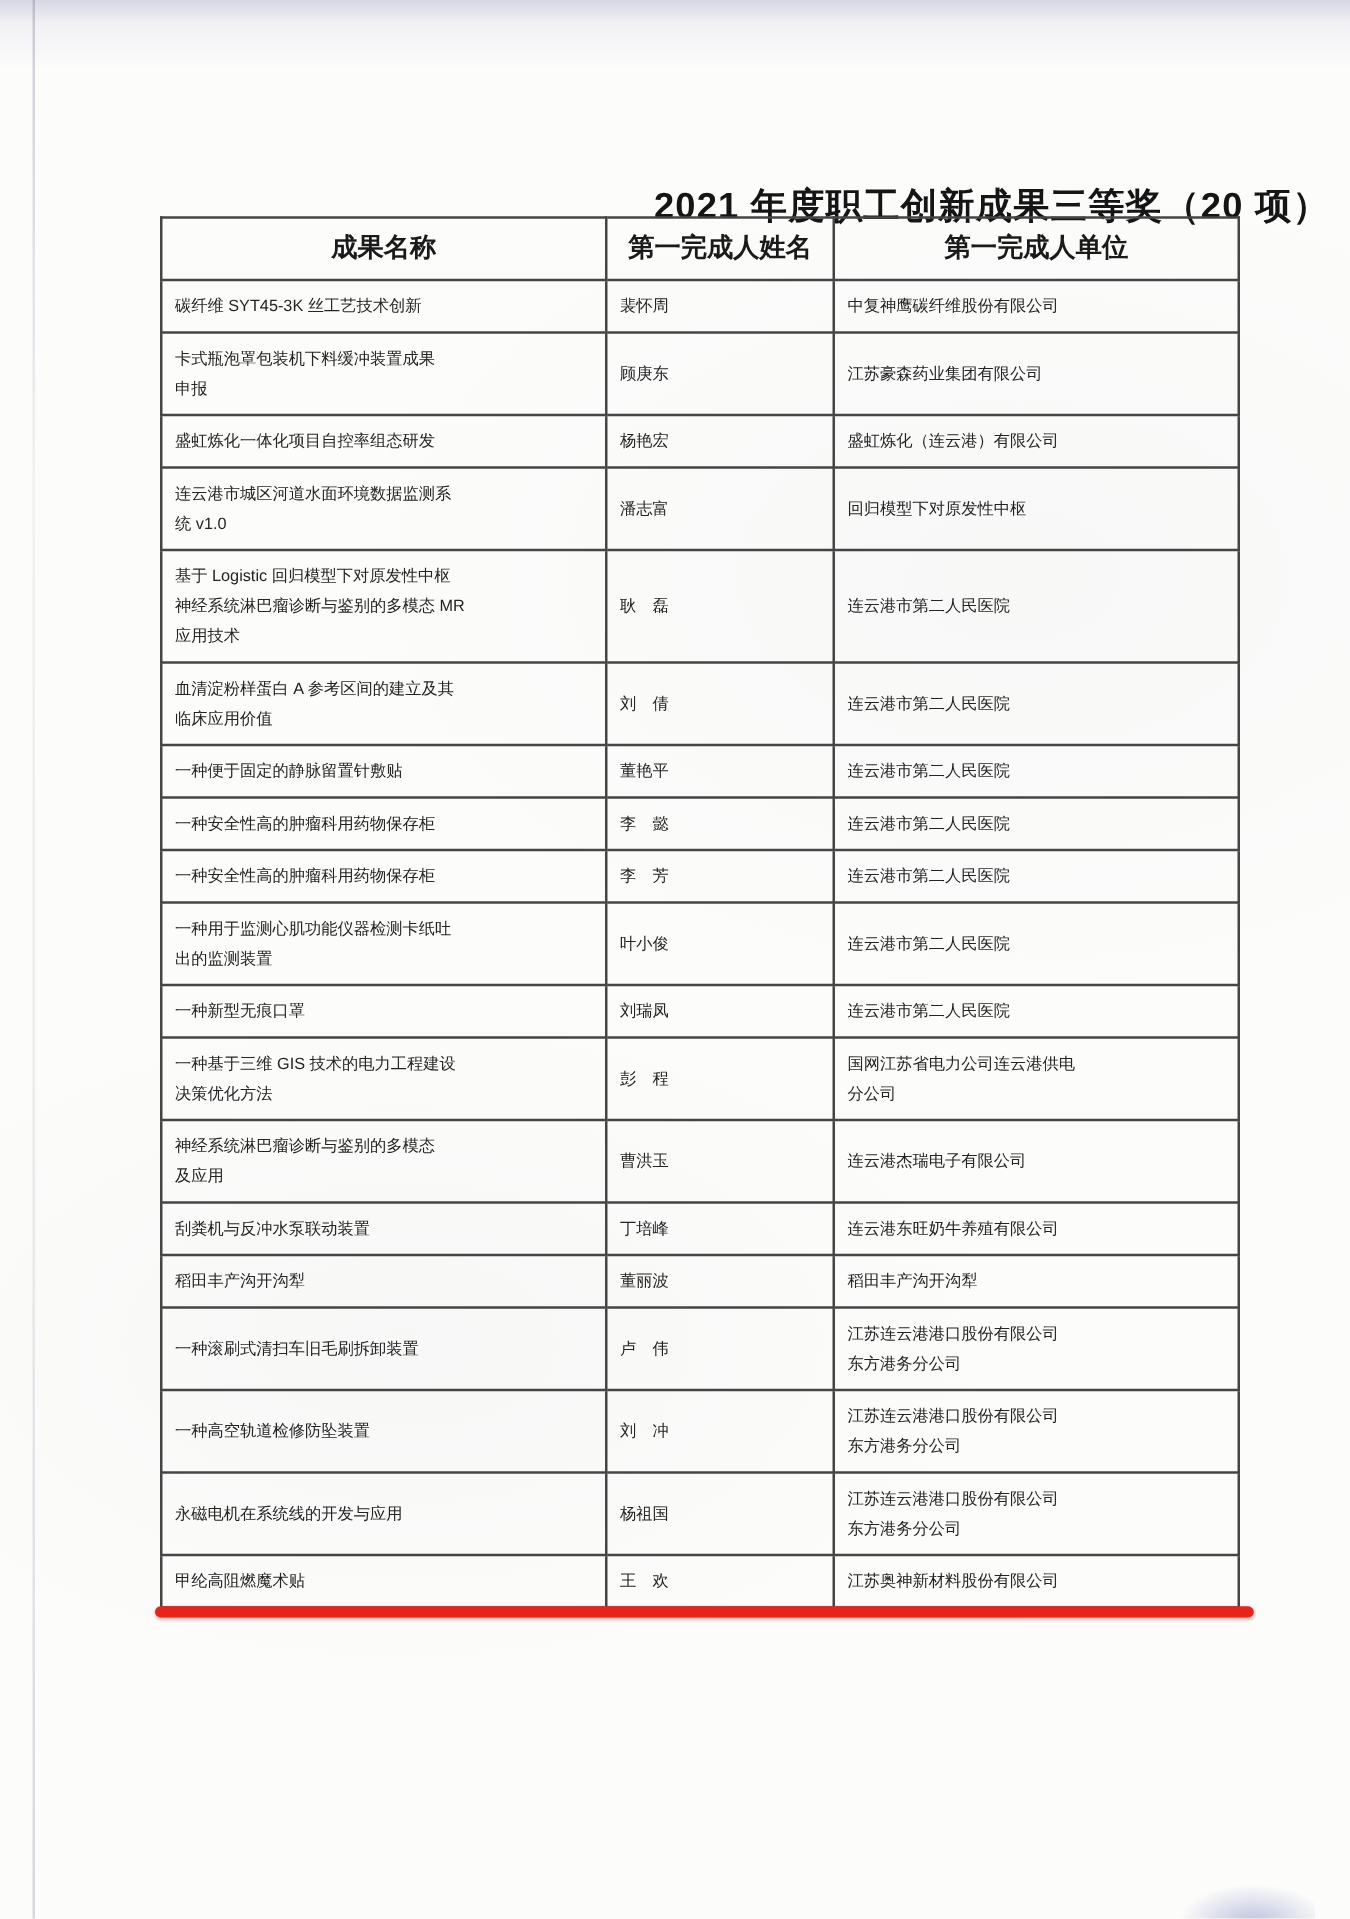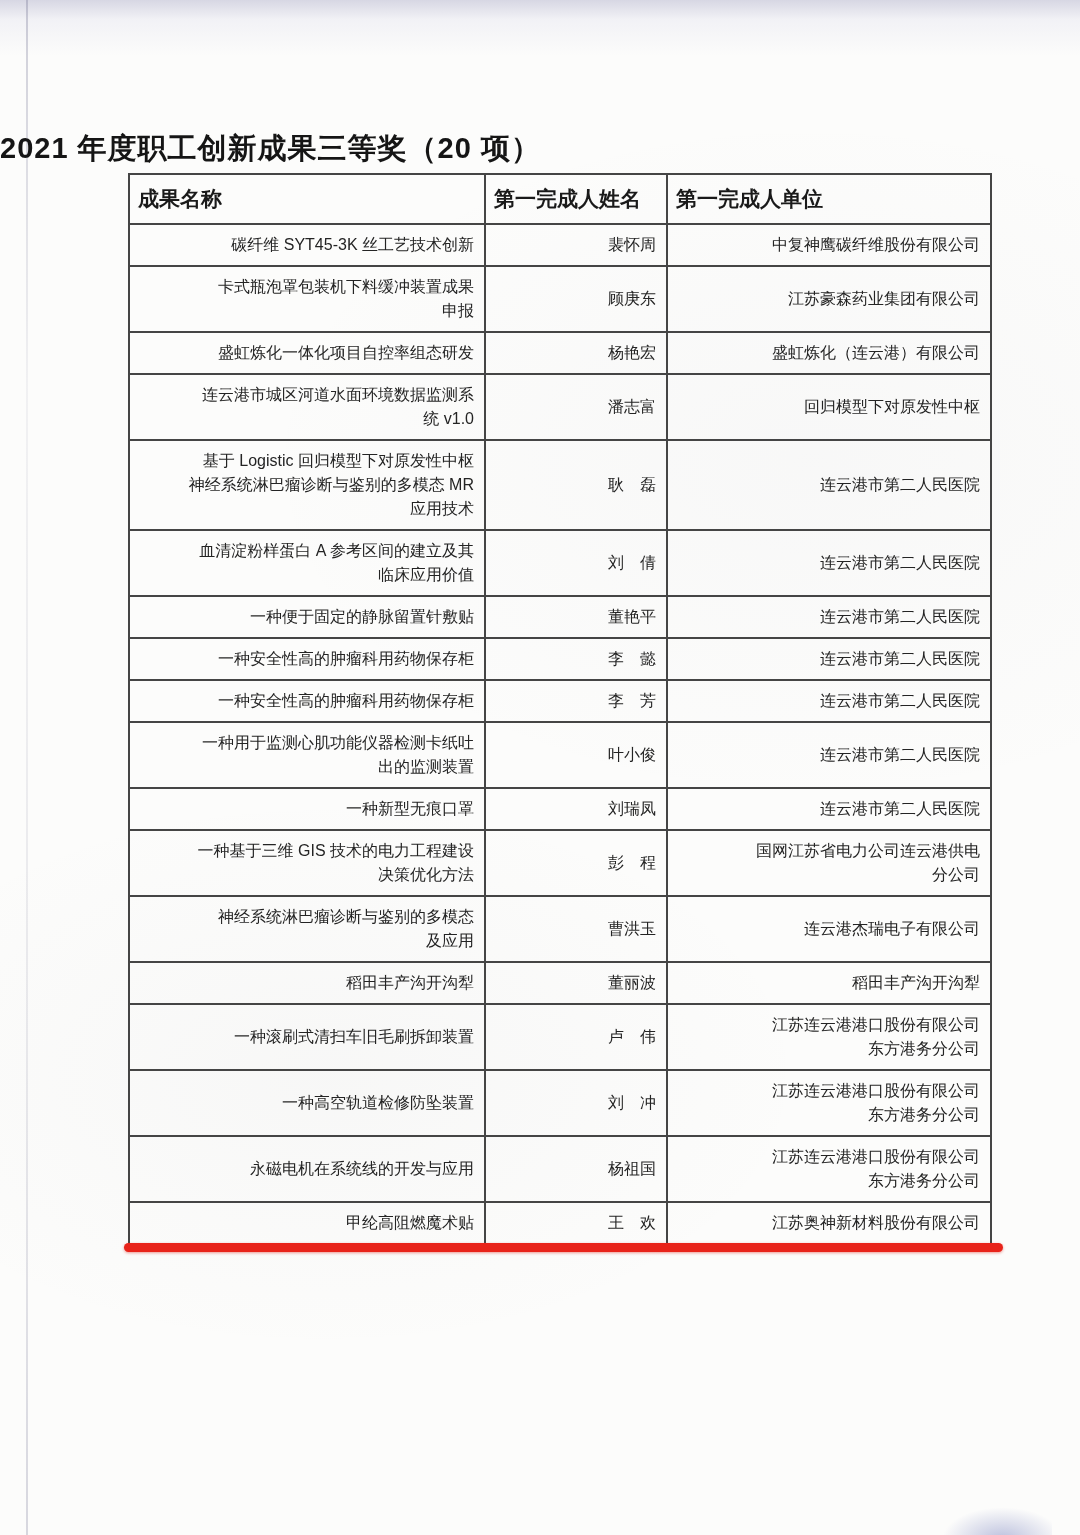--- a/index.html
+++ b/index.html
@@ -53,8 +53,8 @@
     position: absolute;
     top: 129px;
     left: 0; right: 0;
-    margin: 0;
-    text-align: left;
+    margin: 16px;
+    text-align: right;
     font-size: 29px;
     font-weight: 700;
     letter-spacing: 1px;

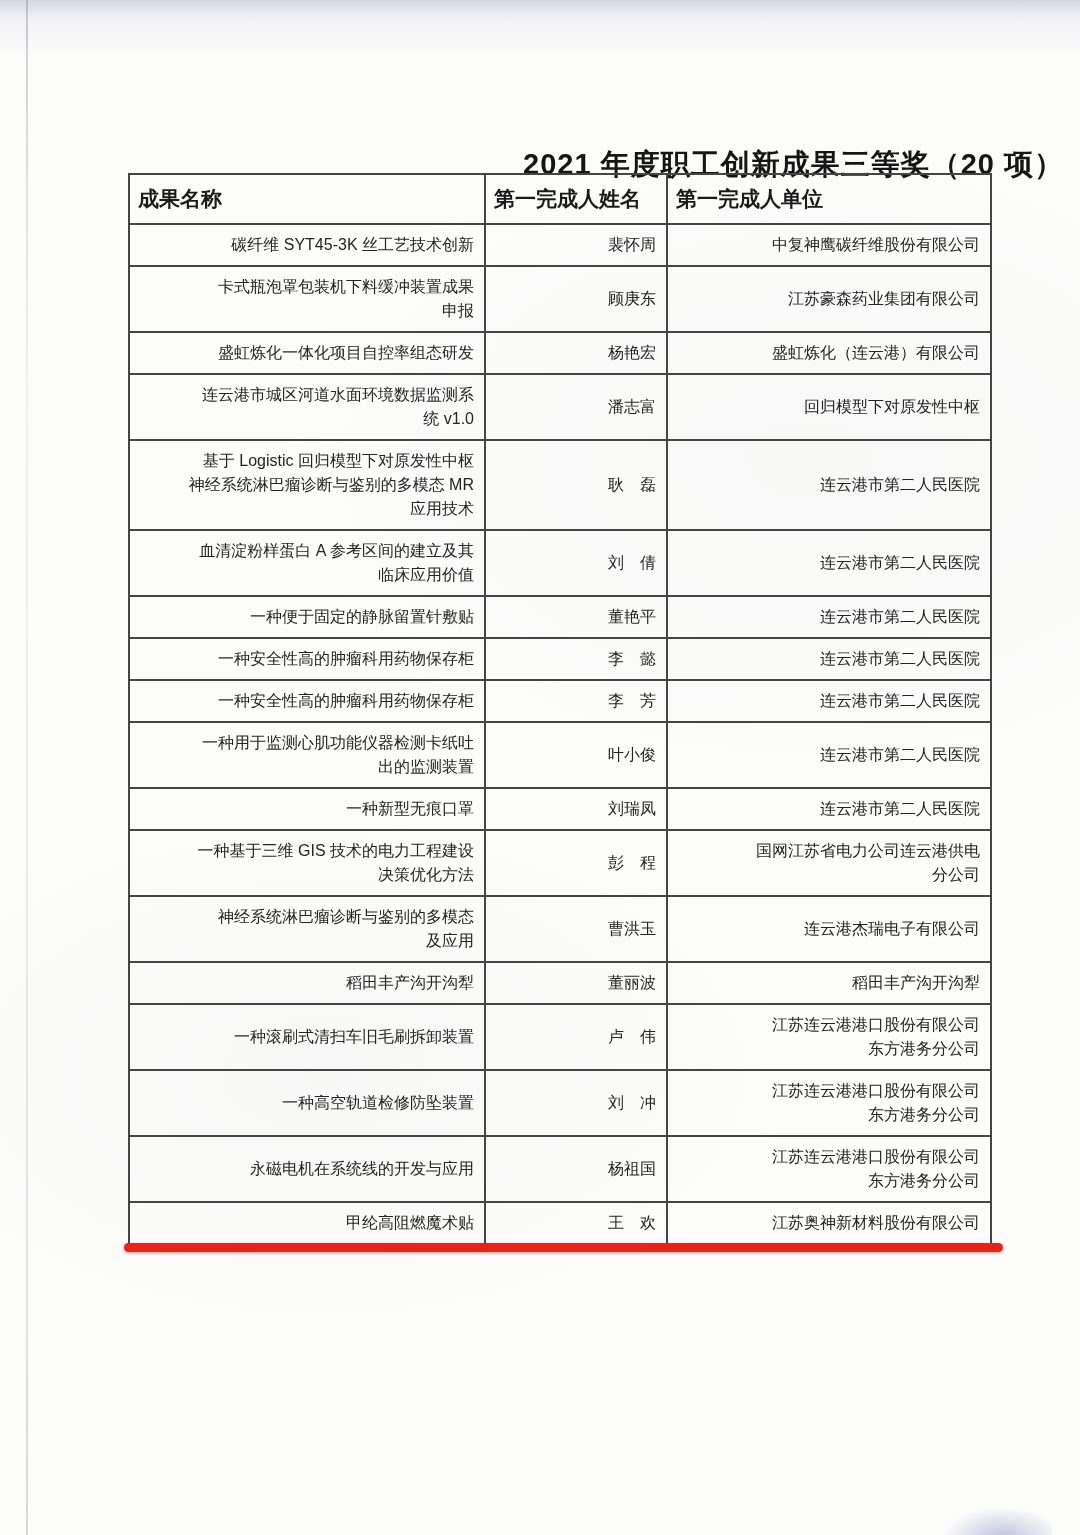--- a/index.html
+++ b/index.html
@@ -81,7 +81,7 @@
     font-weight: 700;
     line-height: 26px;
     padding: 11px 8px;
-    text-align: left;
+    text-align: center;
     color: #1a1a1a;
   }
   table.awards td {

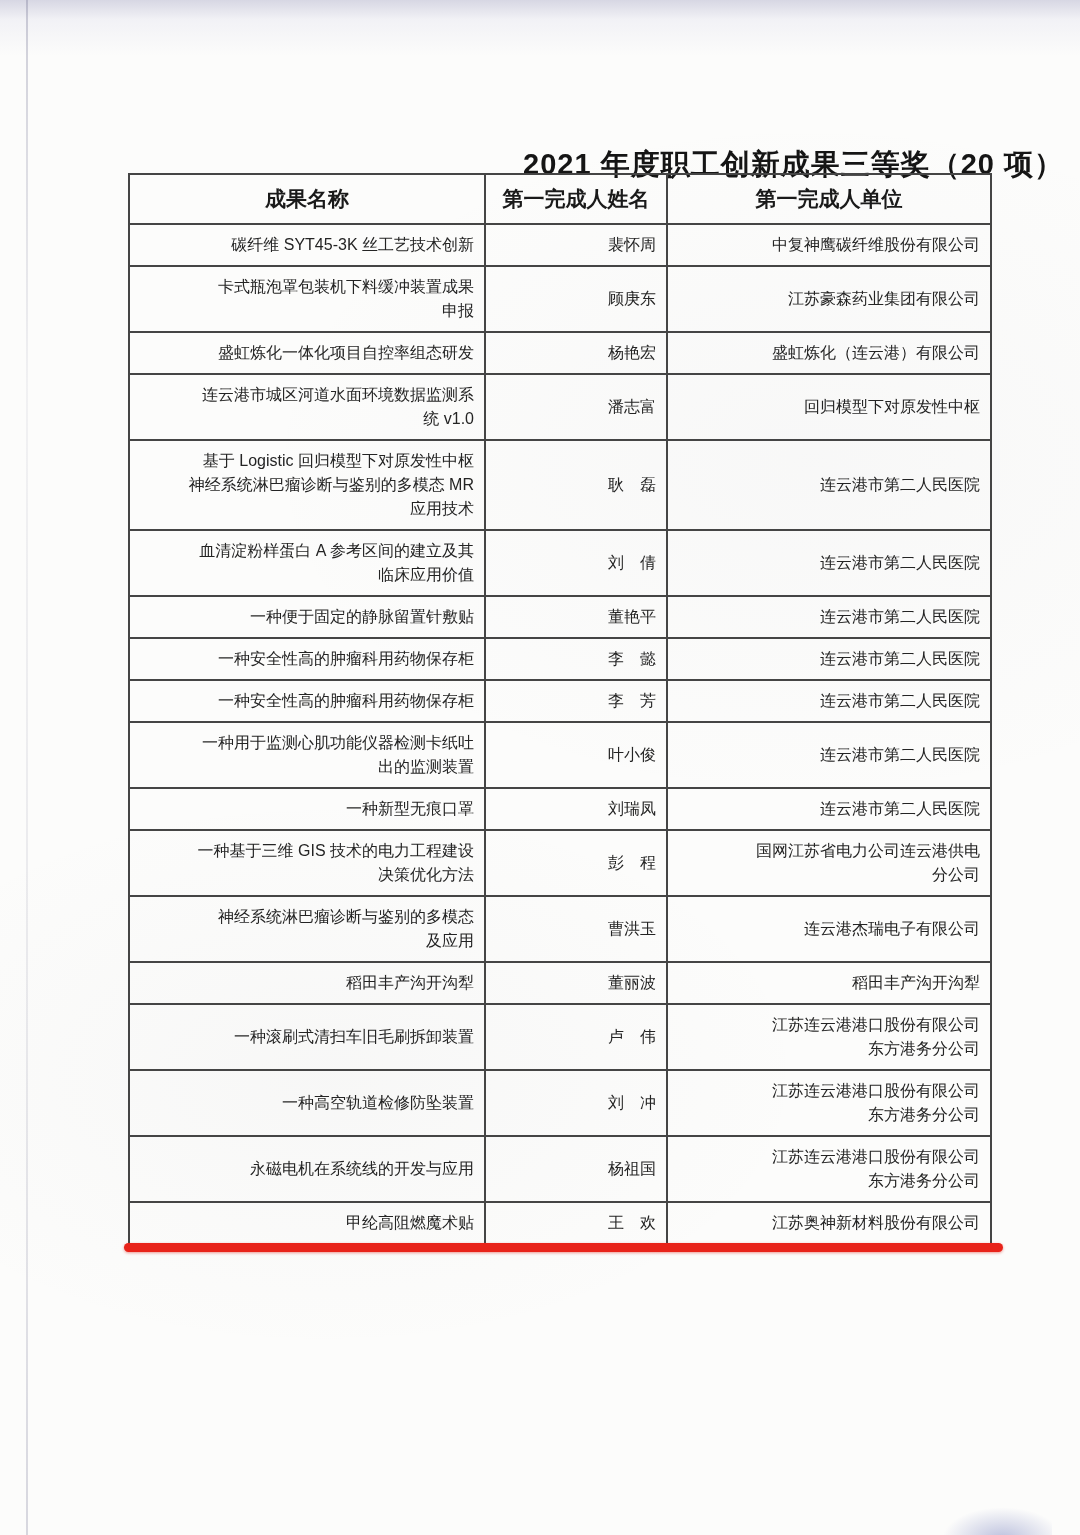--- a/index.html
+++ b/index.html
@@ -86,10 +86,10 @@
   }
   table.awards td {
     border: 2px solid #454545;
-    font-size: 16px;
+    font-size: 13px;
     line-height: 24px;
     padding: 8px 10px;
-    text-align: right;
+    text-align: left;
     vertical-align: middle;
     white-space: pre-line;
     color: #242424;

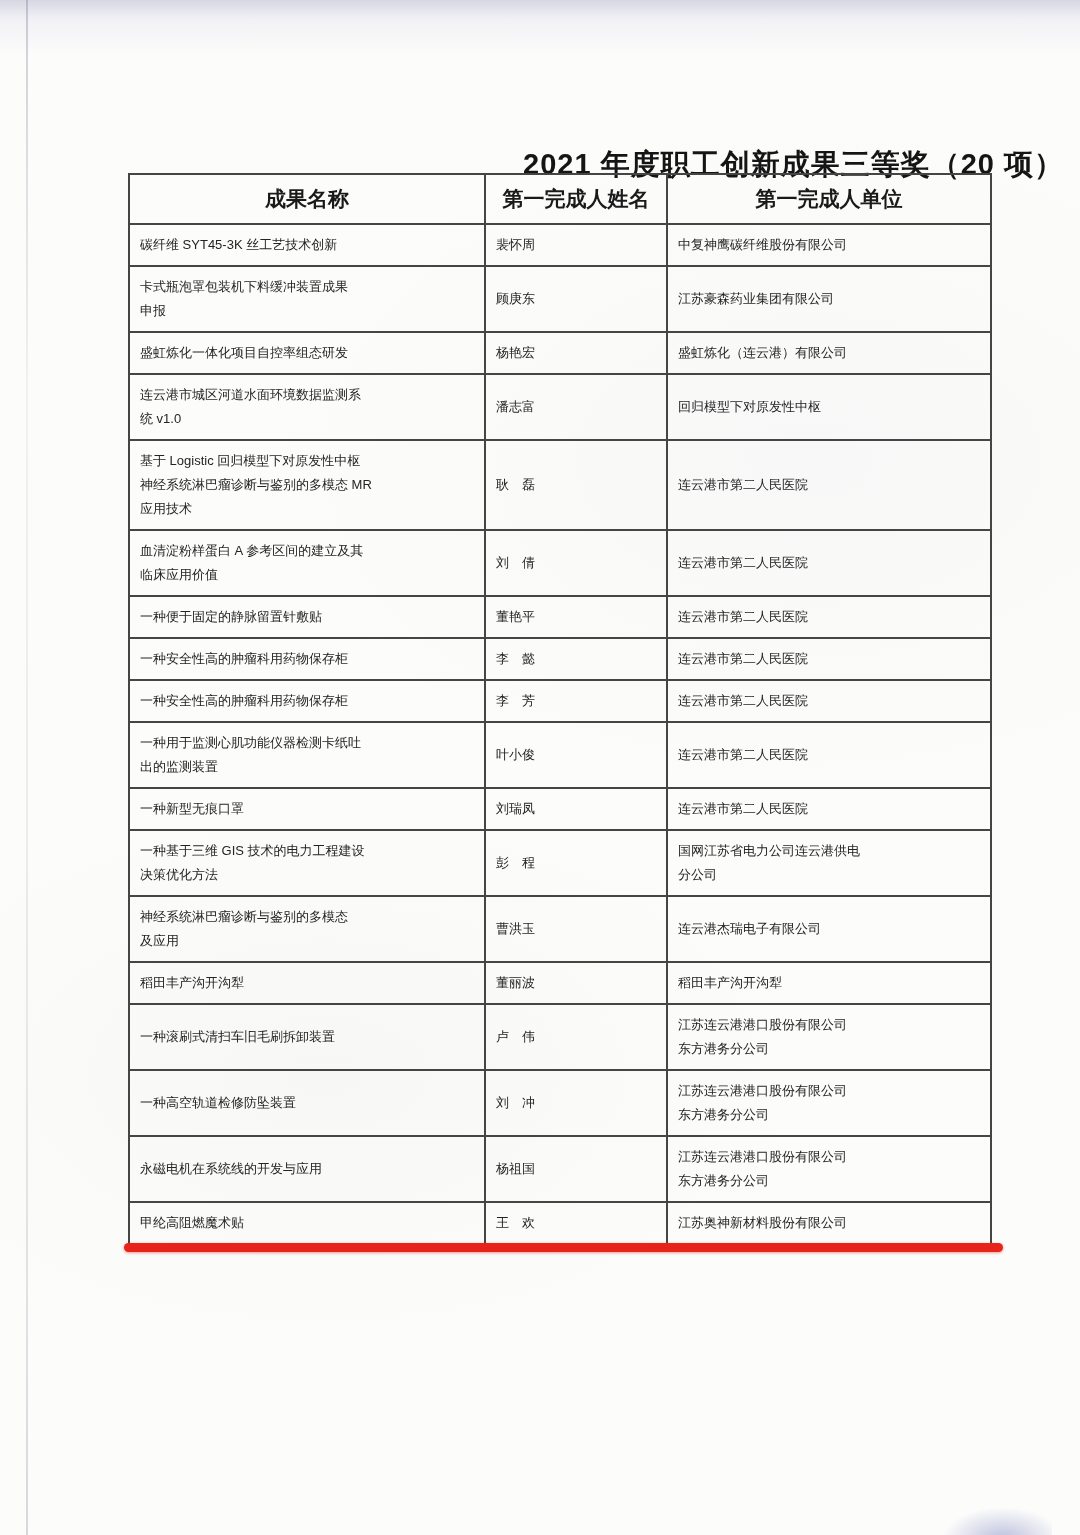--- a/index.html
+++ b/index.html
@@ -205,6 +205,11 @@
             <td>连云港杰瑞电子有限公司</td>
           </tr>
           <tr>
+            <td>刮粪机与反冲水泵联动装置</td>
+            <td>丁培峰</td>
+            <td>连云港东旺奶牛养殖有限公司</td>
+          </tr>
+          <tr>
             <td>稻田丰产沟开沟犁</td>
             <td>董丽波</td>
             <td>稻田丰产沟开沟犁</td>

